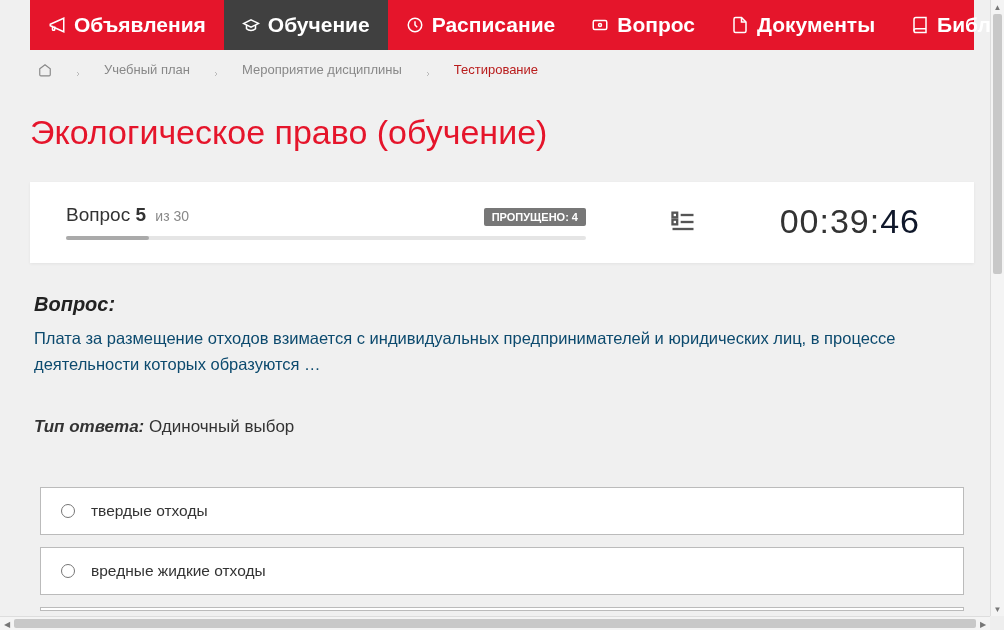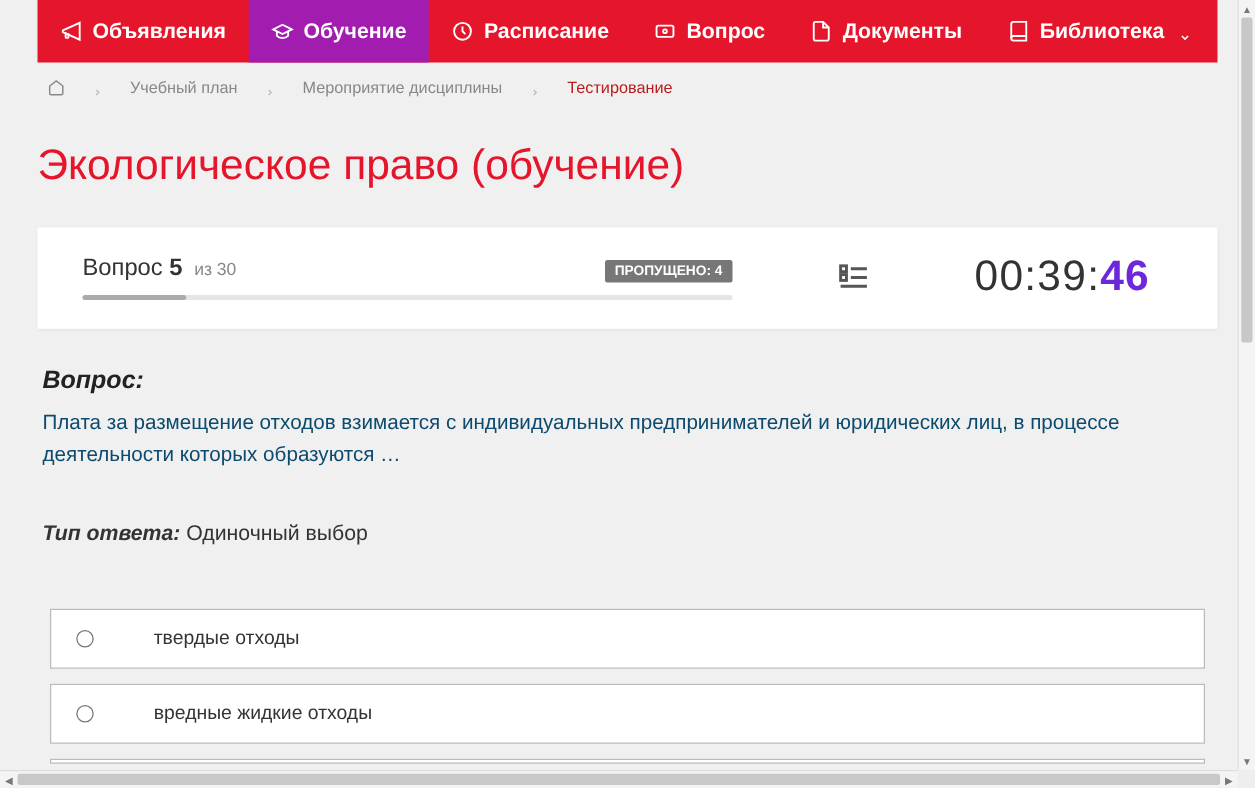--- a/index.html
+++ b/index.html
@@ -30,7 +30,7 @@
       align-items: center;
       padding: 0 18px;
       color: #fff;
-      font-size: 17px;
+      font-size: 21px;
       font-weight: 600;
       cursor: pointer;
       gap: 8px;

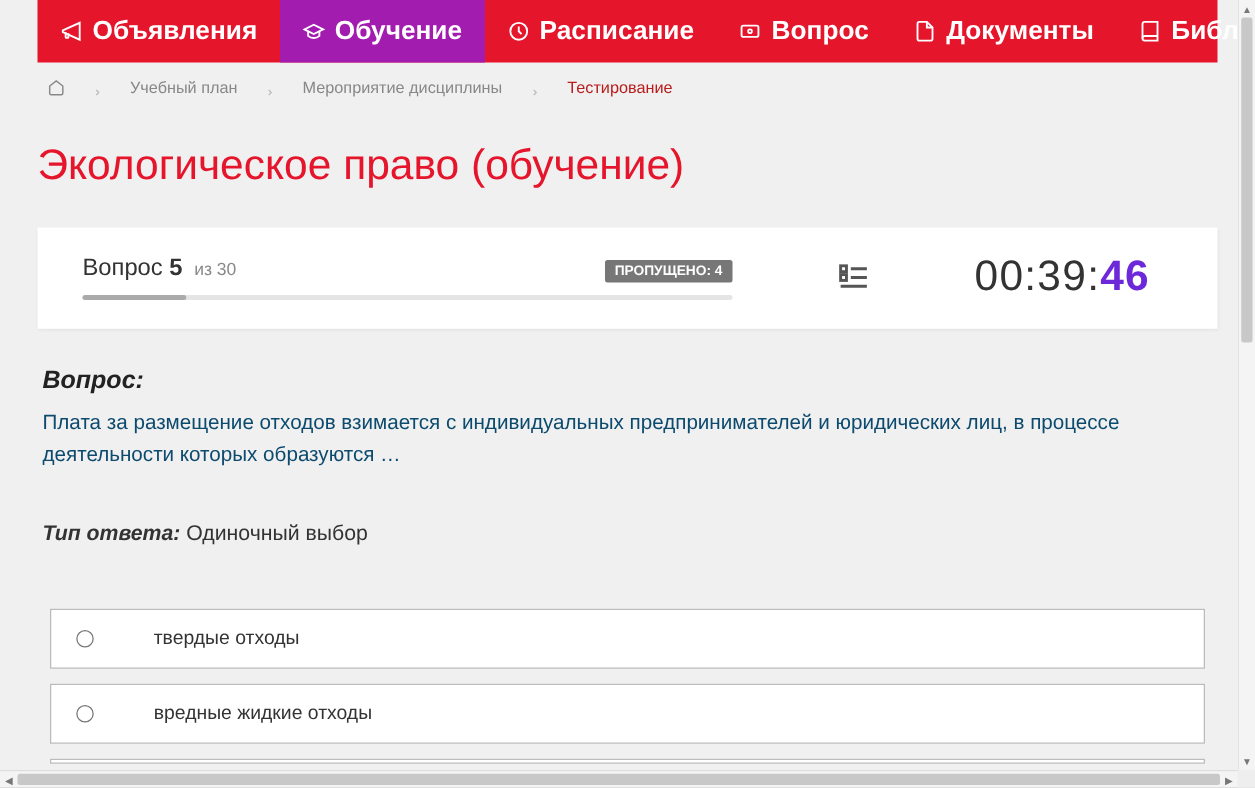--- a/index.html
+++ b/index.html
@@ -36,7 +36,7 @@
       gap: 8px;
     }
     .nav-item.active {
-      background: #a21caf;
+      background: #404040;
     }
     .nav-icon {
       display: inline-flex;

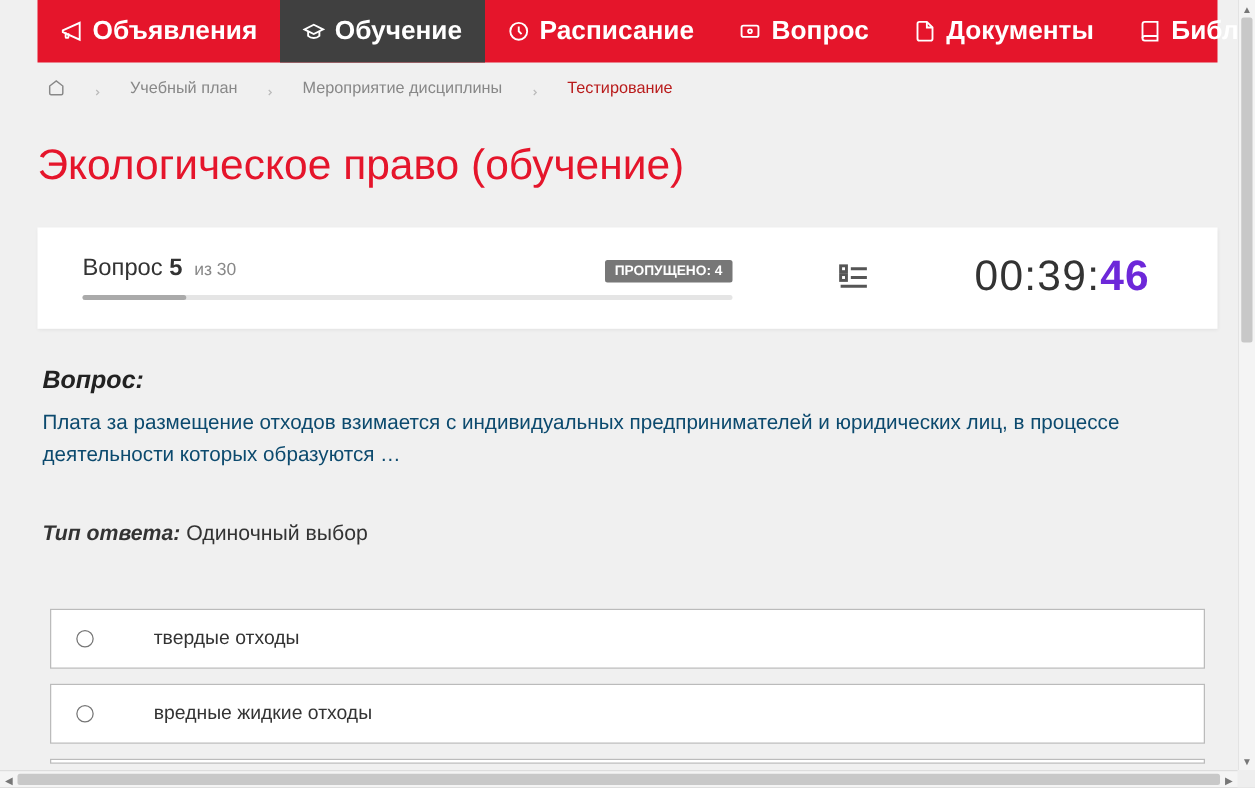--- a/index.html
+++ b/index.html
@@ -147,8 +147,7 @@
       letter-spacing: 1px;
     }
     .timer .sec {
-      color: #6d28d9;
-      font-weight: bold;
+      color: #0f172a;
     }
     .content-area {
       padding: 30px 4px 10px 4px;

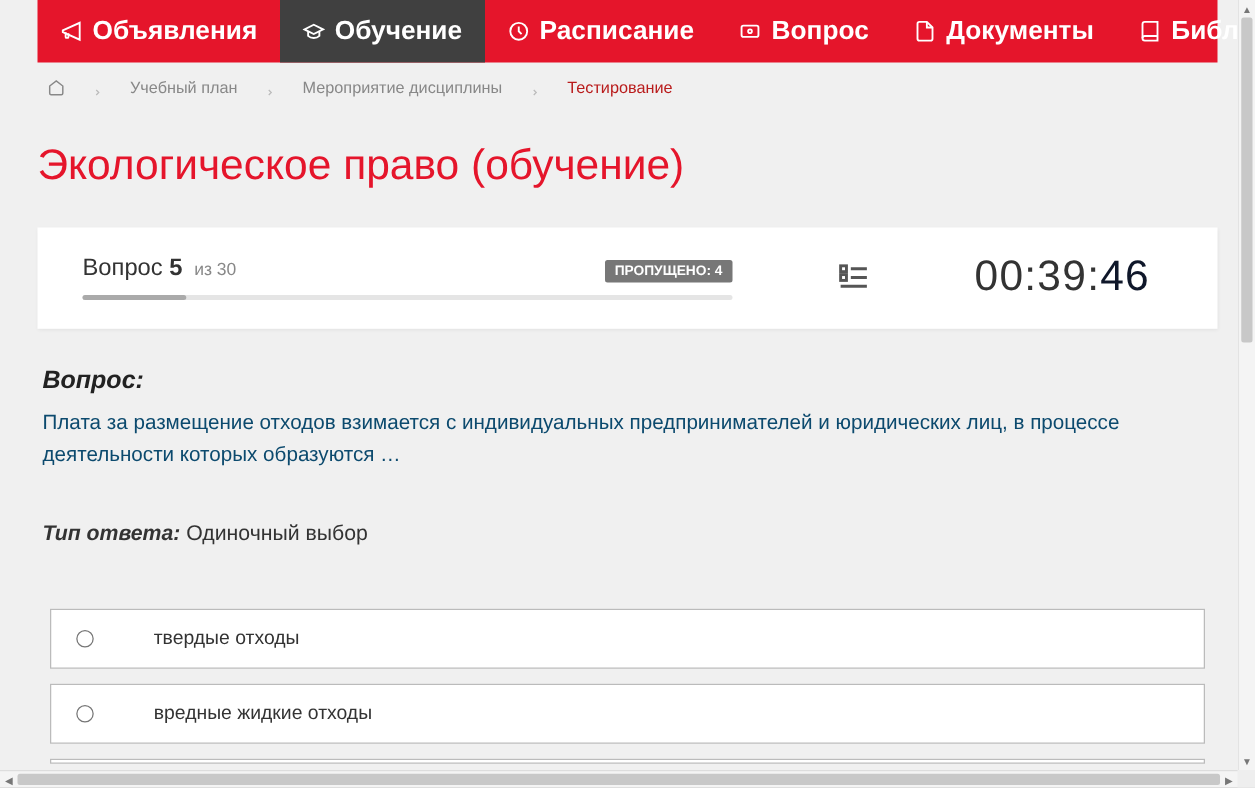--- a/index.html
+++ b/index.html
@@ -196,7 +196,6 @@
     .option-label {
       font-size: 15.5px;
       color: #333;
-      margin-left: 32px;
     }
     .scroll-v {
       position: absolute;

